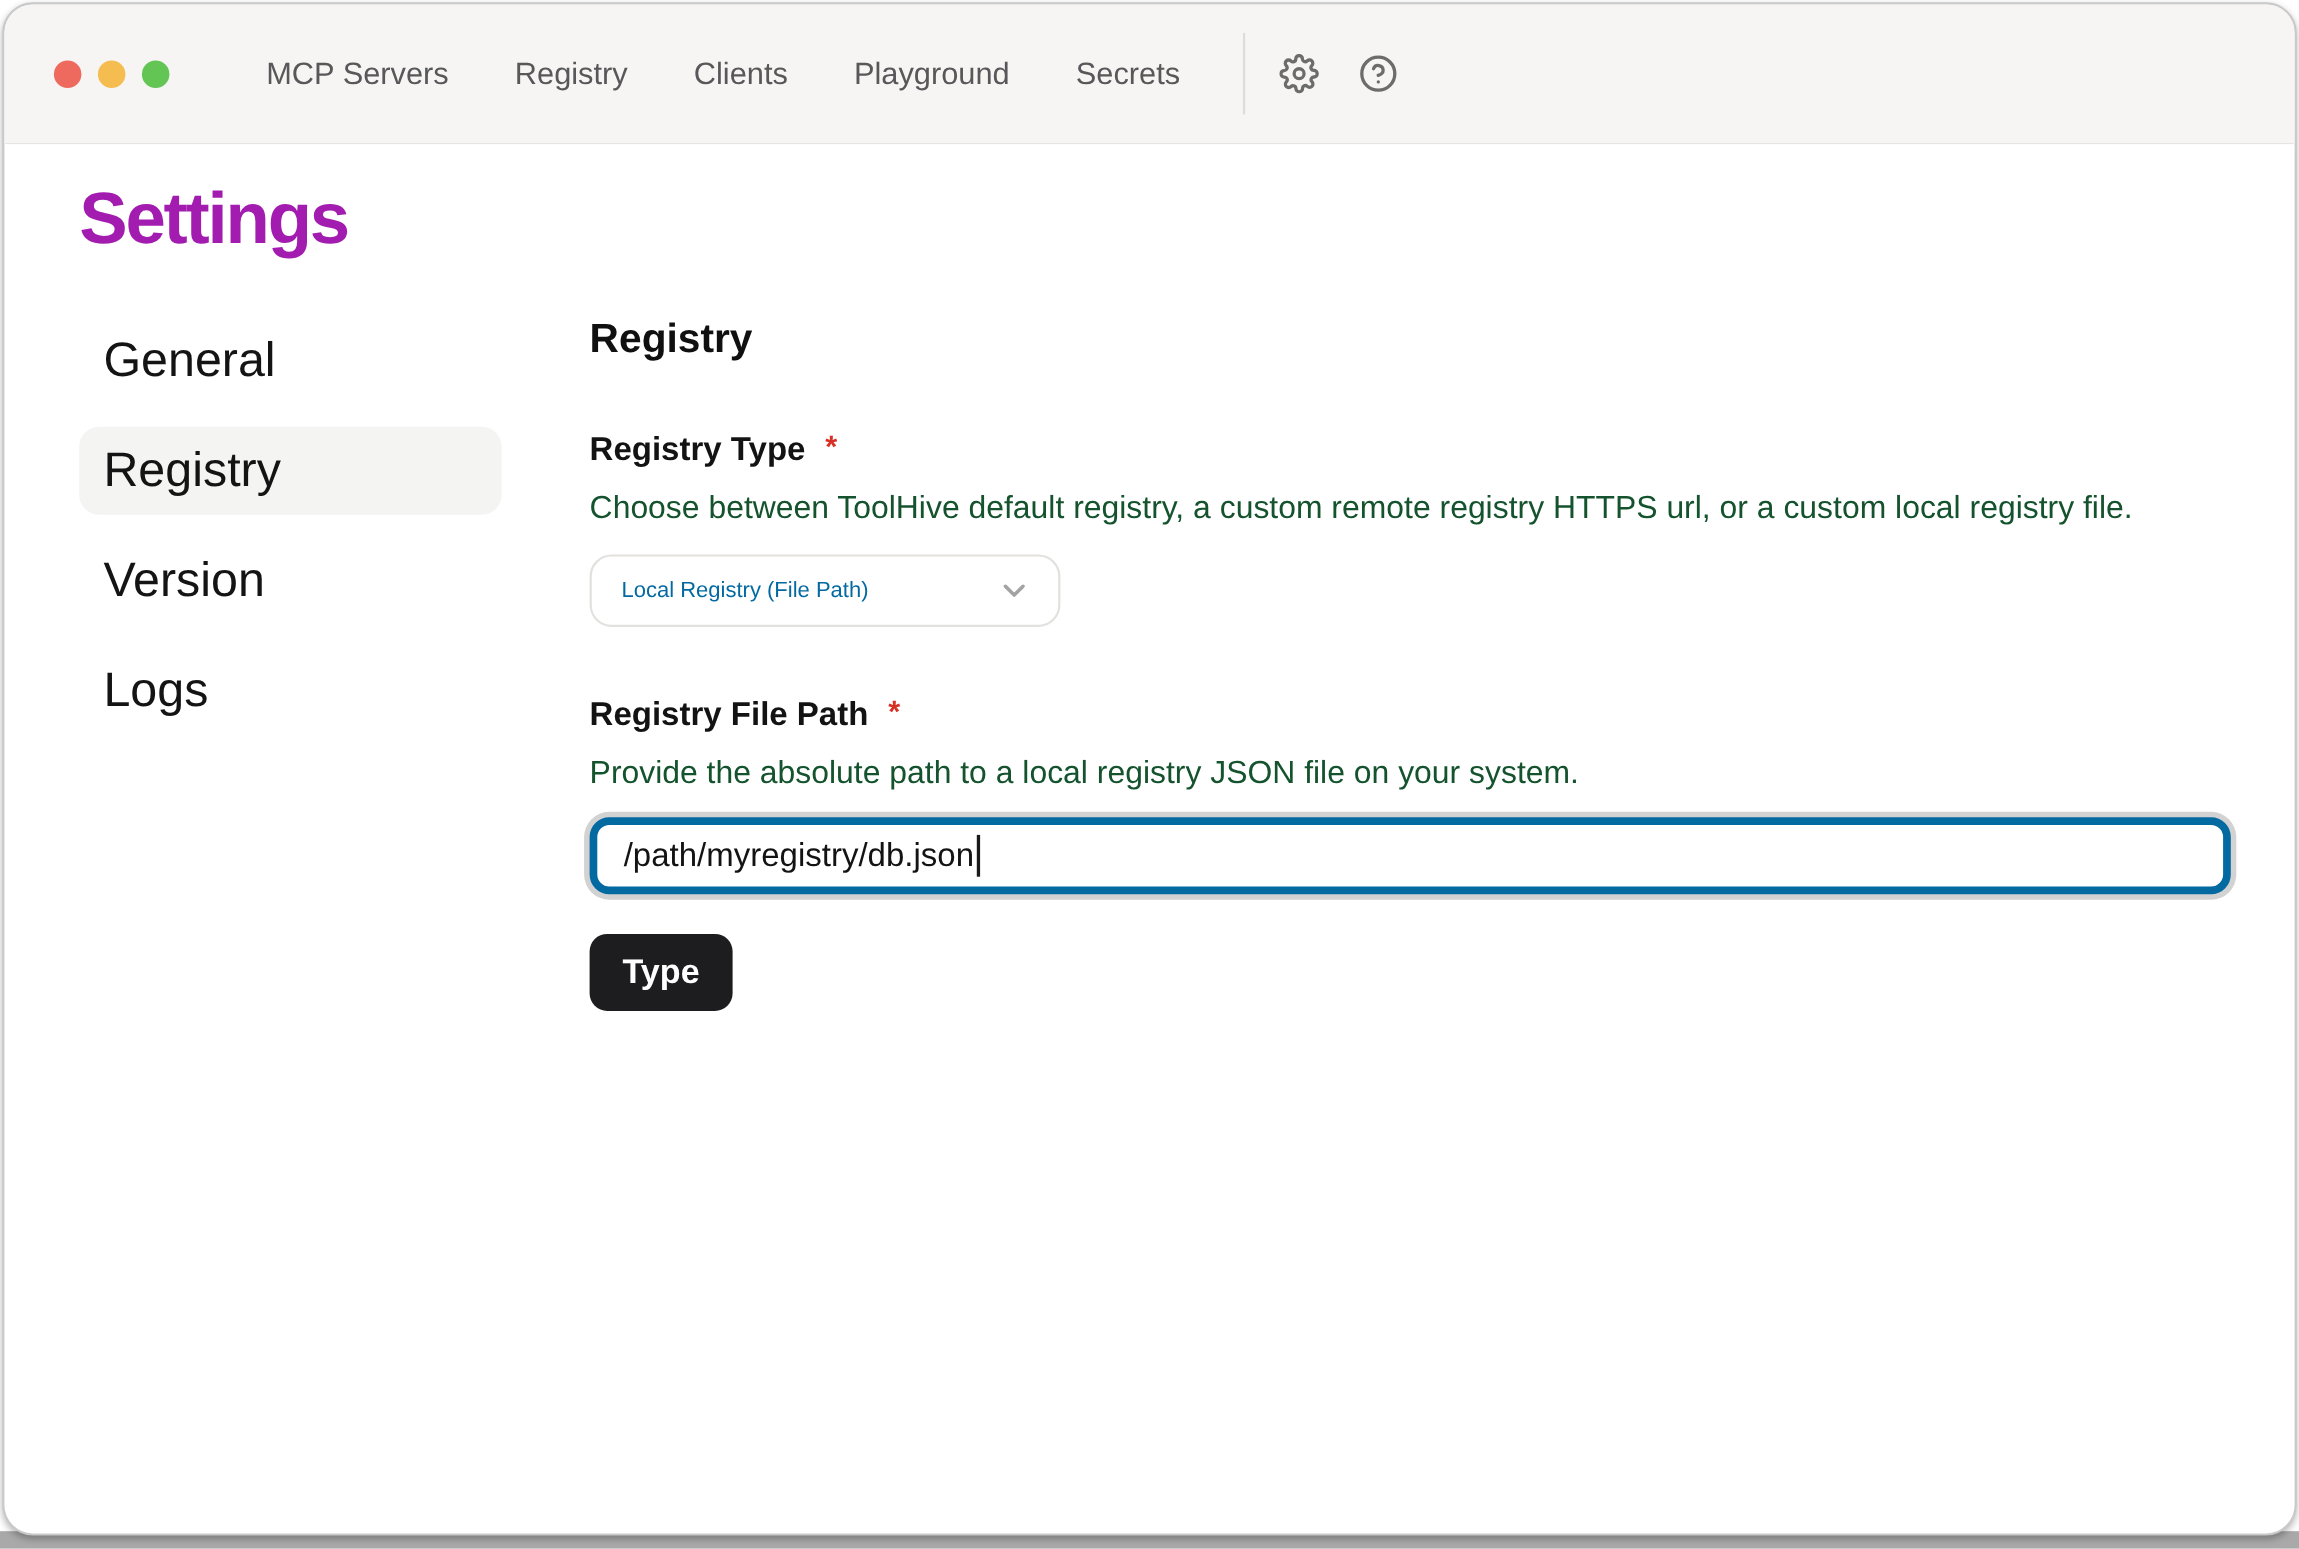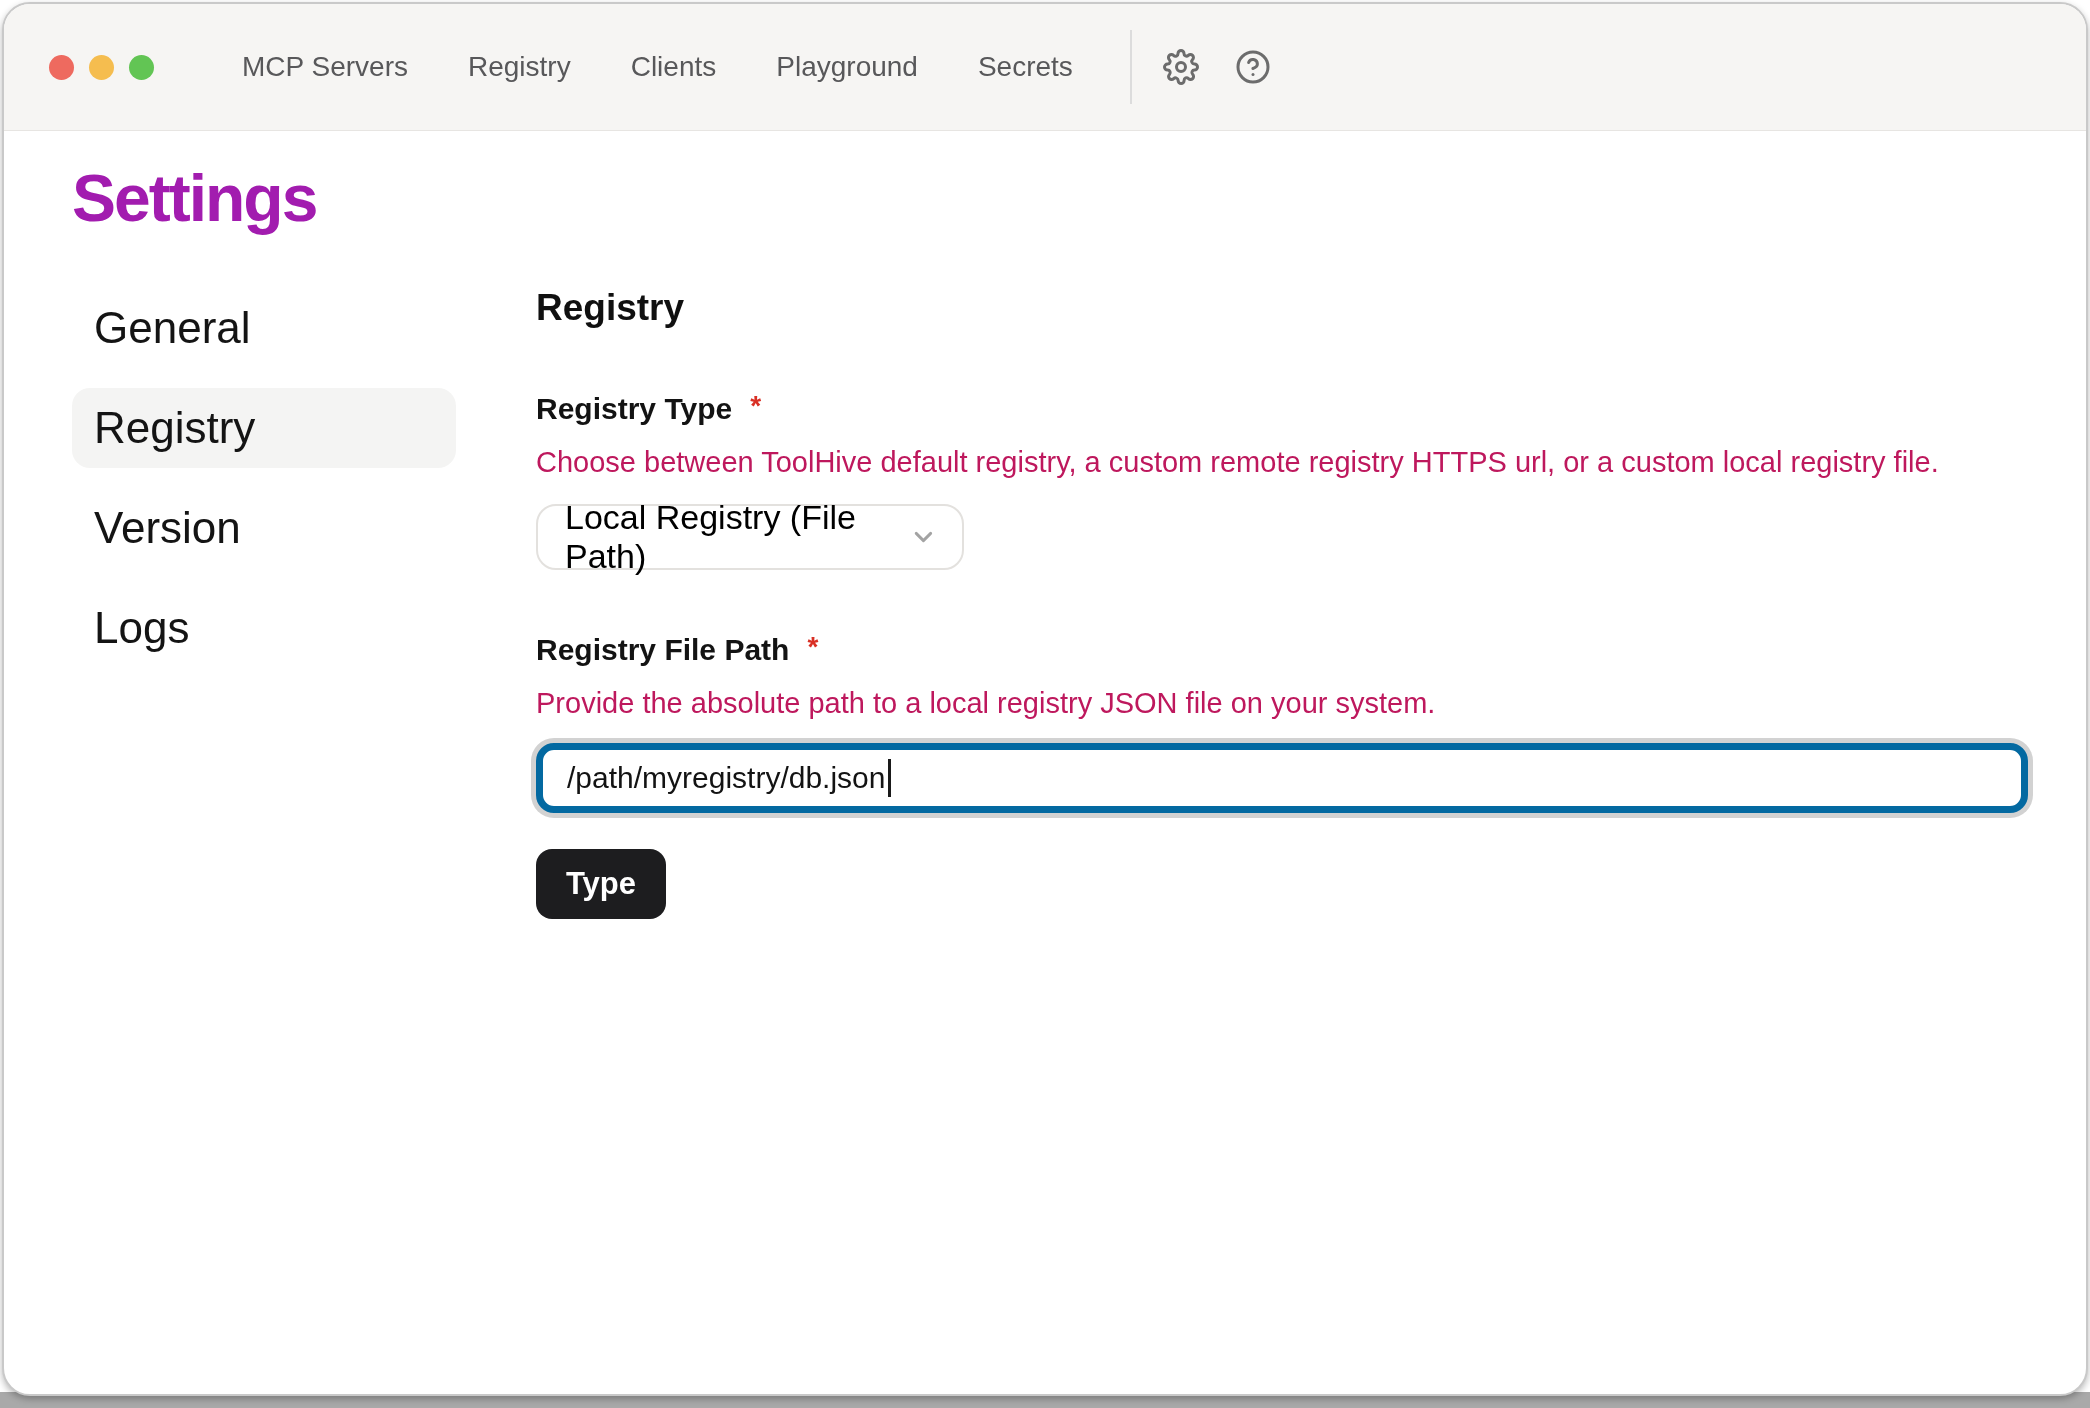--- a/index.html
+++ b/index.html
@@ -88,7 +88,7 @@
   .required { color:#d93025; font-size:28px; line-height:1.2; transform:translateY(-2px); }
   .field-desc {
     margin-top:18px;
-    font-size:29px; color:#be185d; line-height:1.2;
+    font-size:29px; color:#14532d; line-height:1.2;
   }
 
   .dropdown {

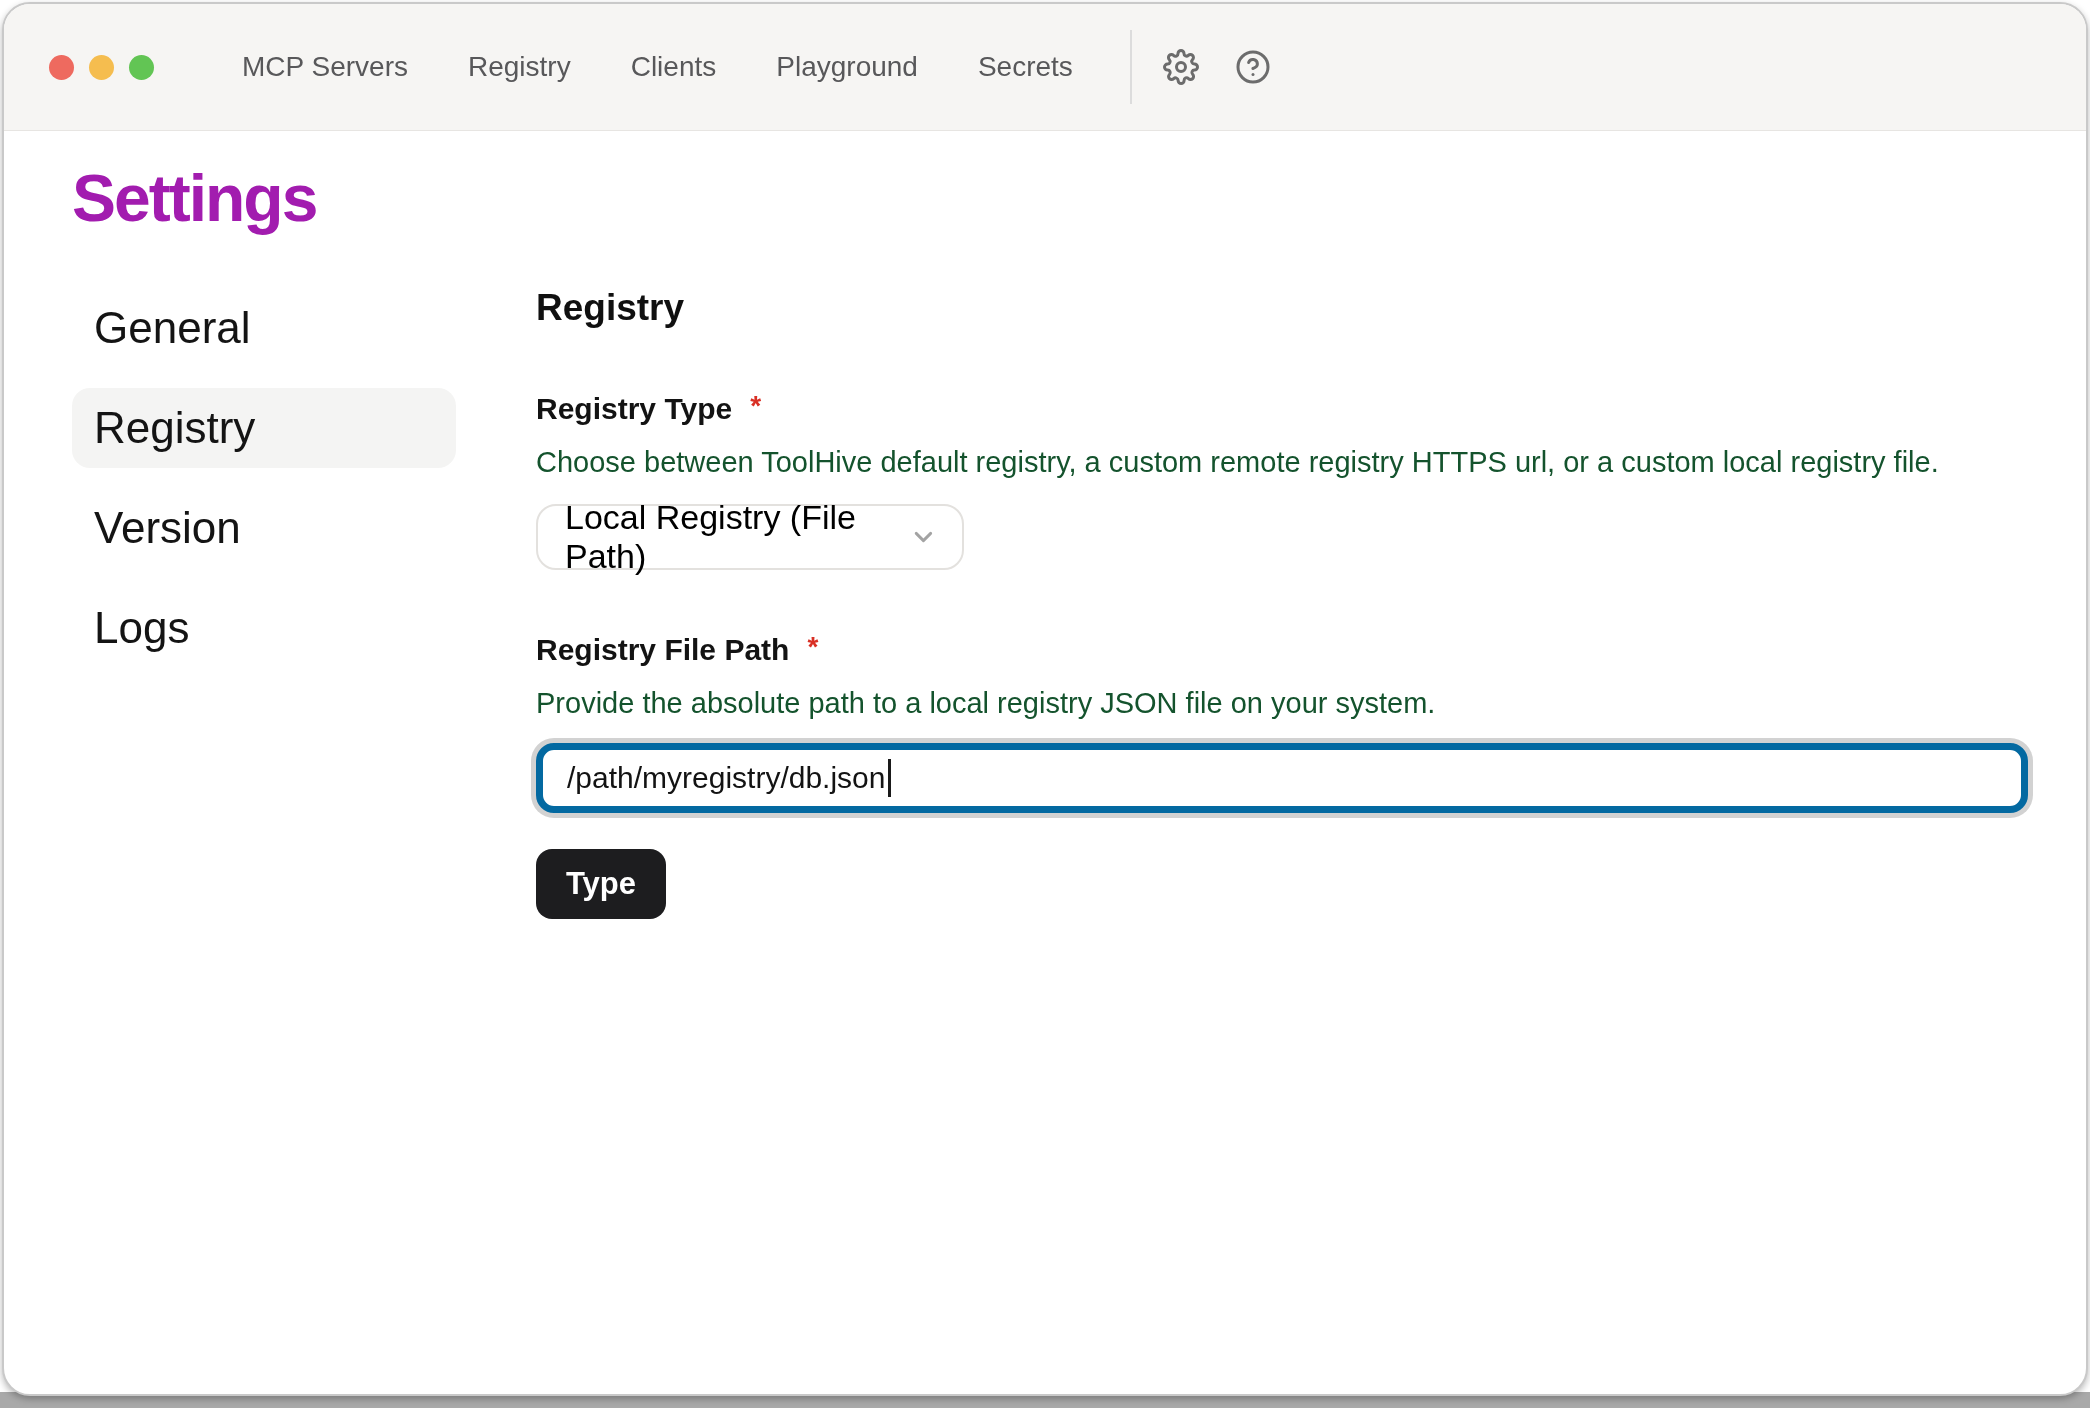--- a/index.html
+++ b/index.html
@@ -101,7 +101,7 @@
     padding:0 24px 0 27px;
     cursor:default;
   }
-  .dropdown-value { font-size:34px; color:#000000; }
+  .dropdown-value { font-size:20px; color:#0369a1; }
   .dropdown svg { width:32px; height:32px; stroke:#a3a3a3; fill:none; stroke-width:2.4; stroke-linecap:round; stroke-linejoin:round; }
 
   .text-input {

